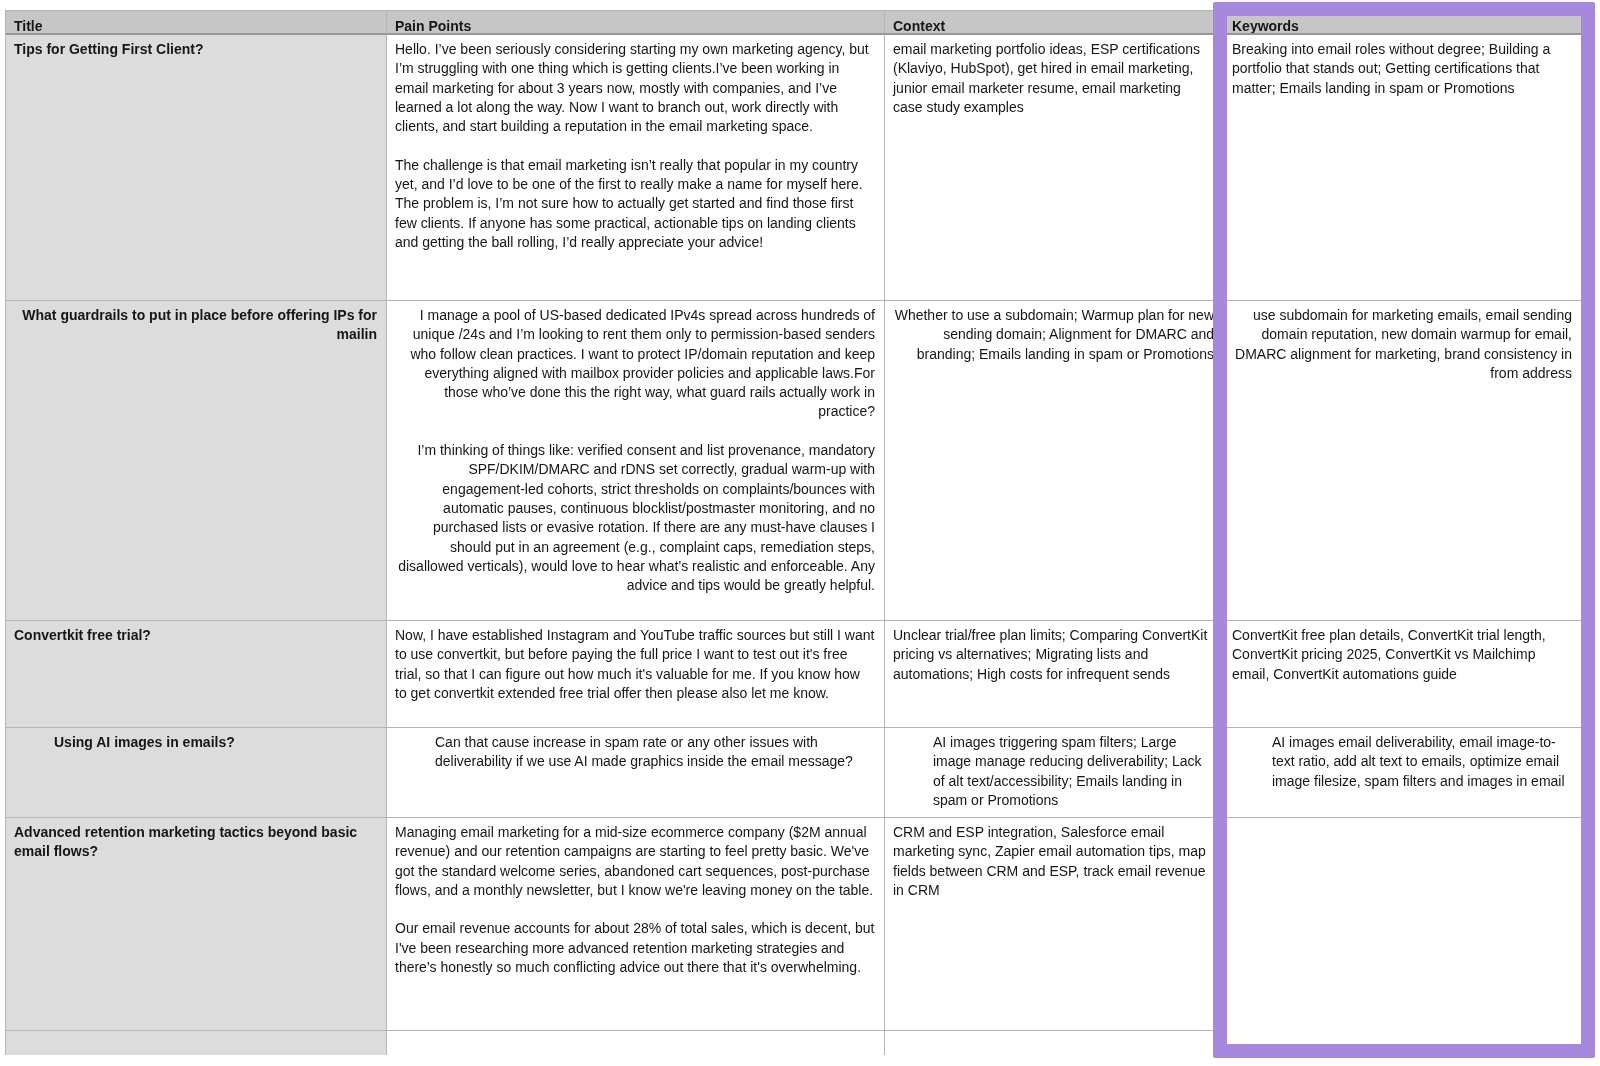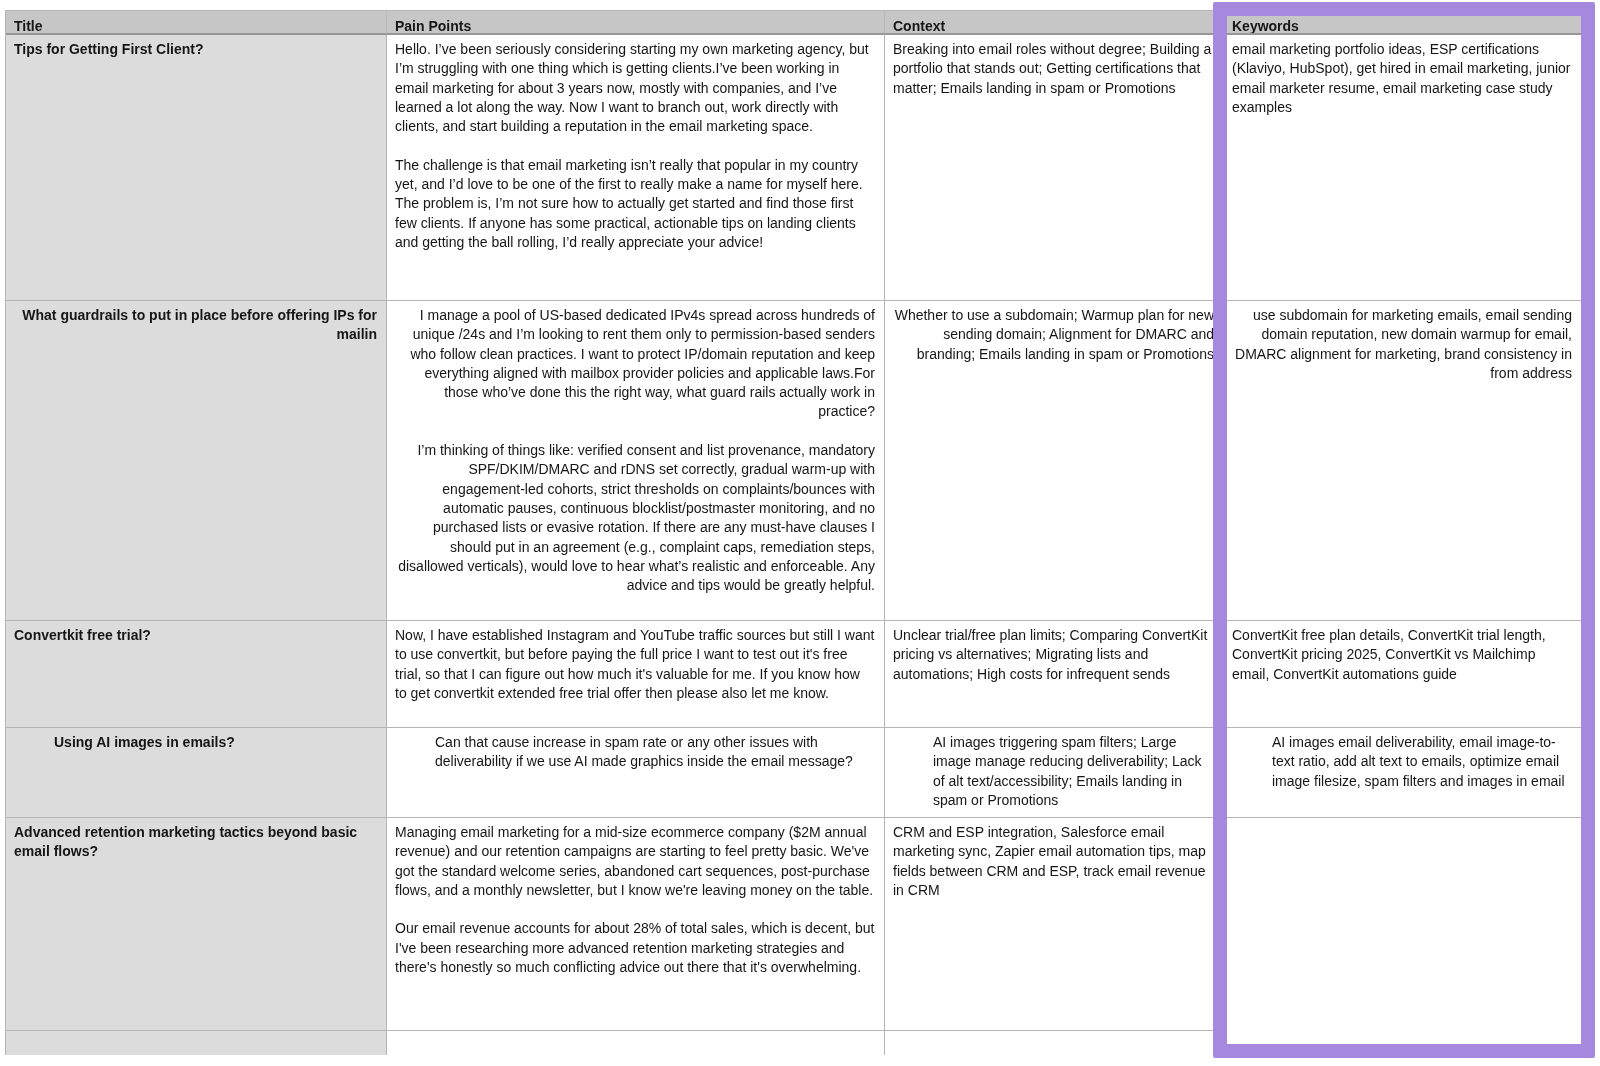--- a/index.html
+++ b/index.html
@@ -67,8 +67,8 @@
     <div class="cell h-r1">Hello. I’ve been seriously considering starting my own marketing agency, but I’m struggling with one thing which is getting clients.I’ve been working in email marketing for about 3 years now, mostly with companies, and I’ve learned a lot along the way. Now I want to branch out, work directly with clients, and start building a reputation in the email marketing space.
 
 The challenge is that email marketing isn’t really that popular in my country yet, and I’d love to be one of the first to really make a name for myself here. The problem is, I’m not sure how to actually get started and find those first few clients. If anyone has some practical, actionable tips on landing clients and getting the ball rolling, I’d really appreciate your advice!</div>
+    <div class="cell h-r1">email marketing portfolio ideas, ESP certifications (Klaviyo, HubSpot), get hired in email marketing, junior email marketer resume, email marketing case study examples</div>
     <div class="cell h-r1">Breaking into email roles without degree; Building a portfolio that stands out; Getting certifications that matter; Emails landing in spam or Promotions</div>
-    <div class="cell h-r1">email marketing portfolio ideas, ESP certifications (Klaviyo, HubSpot), get hired in email marketing, junior email marketer resume, email marketing case study examples</div>
   </div>
 
   <div class="row">

